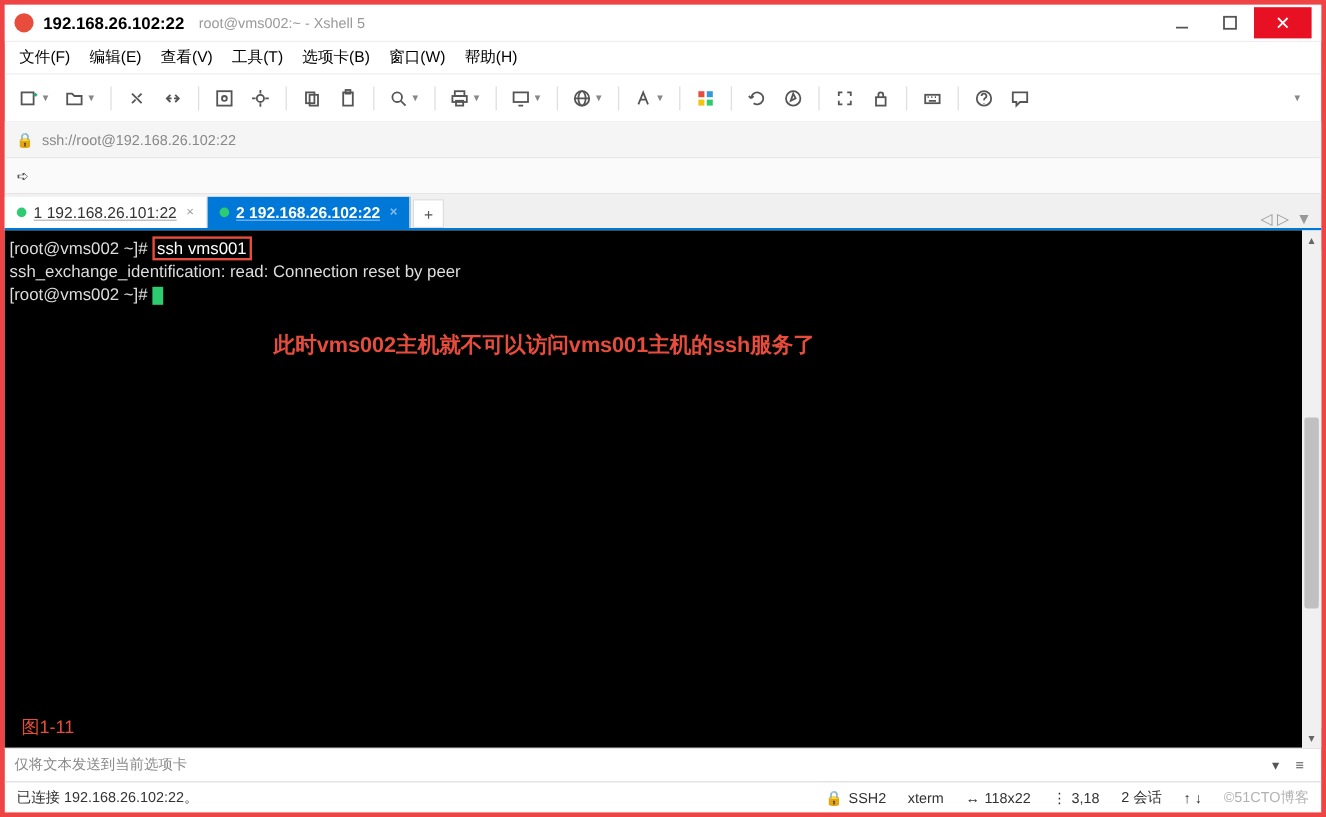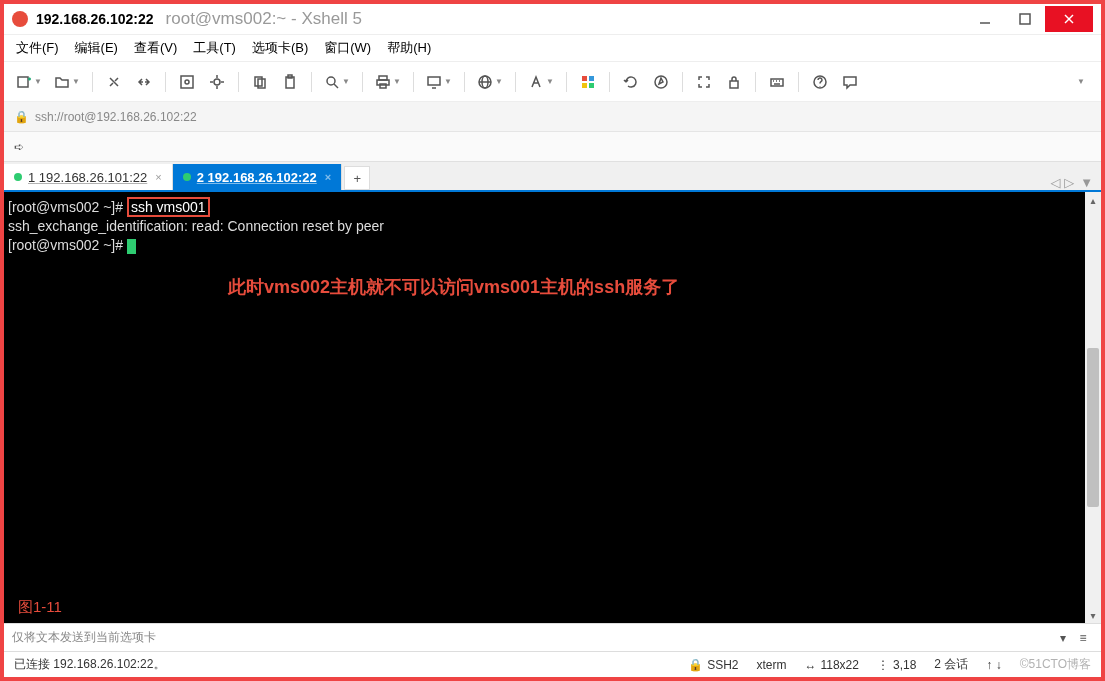--- a/index.html
+++ b/index.html
@@ -9,7 +9,7 @@
 .titlebar { height: 30px; display: flex; align-items: center; padding: 0 8px; background: #fff; }
 .titlebar .app-icon { width: 16px; height: 16px; background: #e74c3c; border-radius: 50%; margin-right: 8px; }
 .titlebar .title-bold { font-weight: bold; font-size: 14px; margin-right: 12px; }
-.titlebar .title-gray { color: #999; font-size: 17px; }
+.titlebar .title-gray { color: #999; font-size: 12px; }
 .titlebar .spacer { flex: 1; }
 .titlebar .wbtn { width: 40px; height: 24px; display: inline-flex; align-items: center; justify-content: center; color: #555; cursor: pointer; }
 .titlebar .wbtn.close { background: #e81123; color: #fff; width: 48px; height: 26px; }

